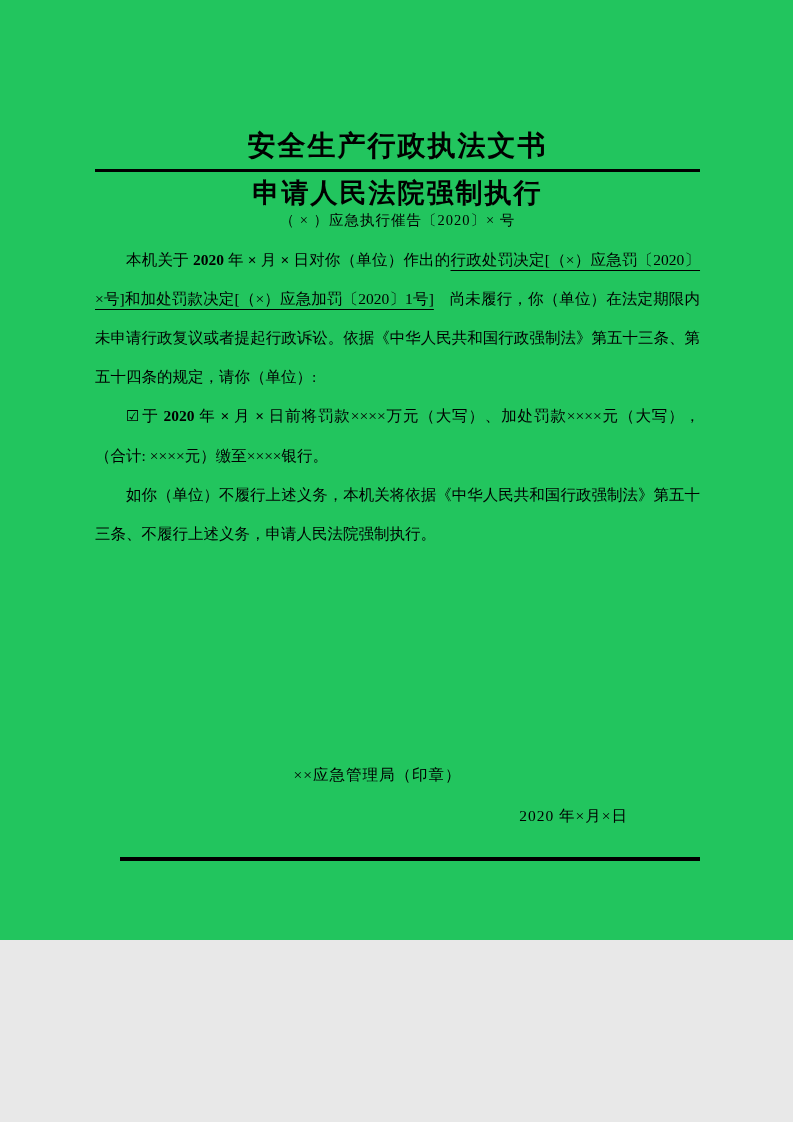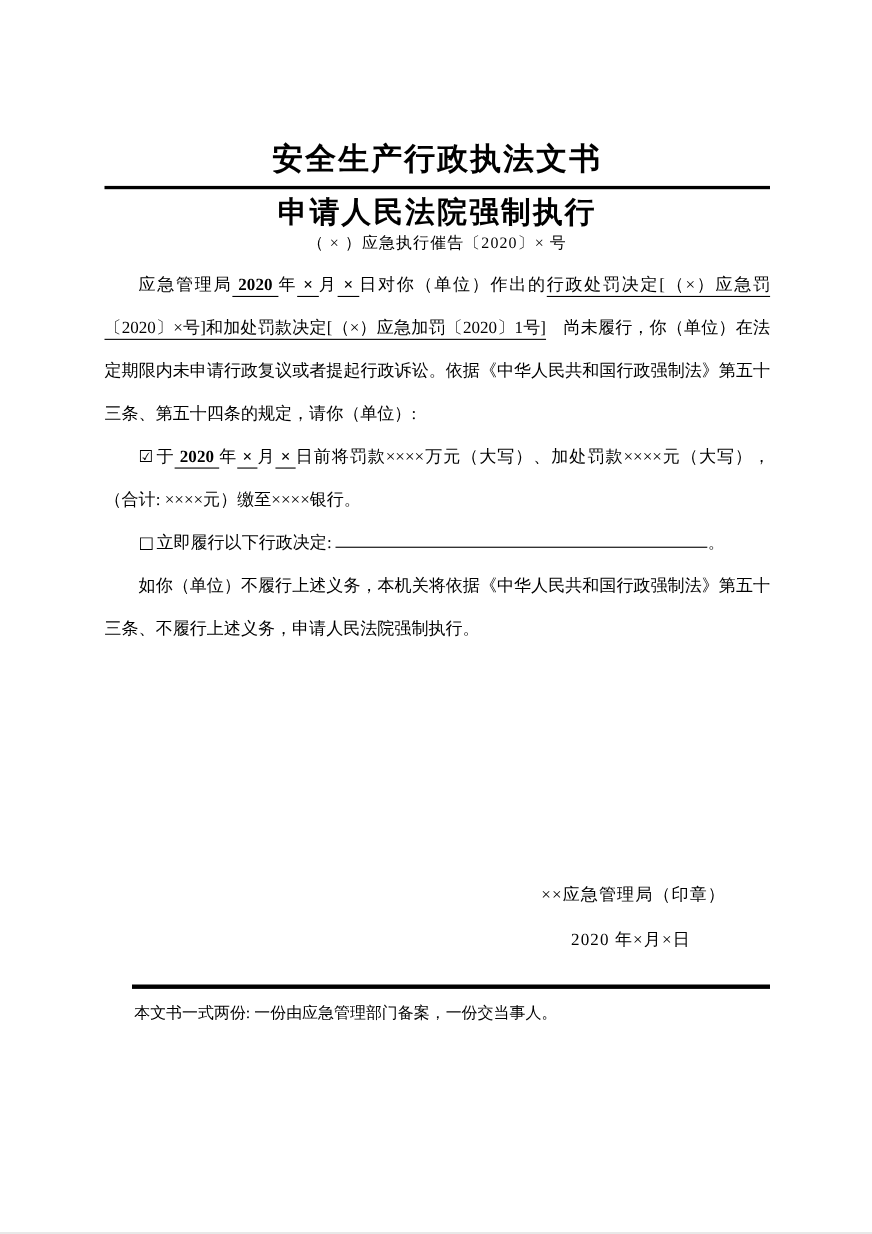--- a/index.html
+++ b/index.html
@@ -10,7 +10,7 @@
     color:#000;
   }
   .page {
-    width:793px; height:1120px; background:#ffffff;
+    width:793px; height:940px; background:#22c55e;
     position:relative; overflow:hidden;
   }
   .content { padding:128px 93px 0 95px; }

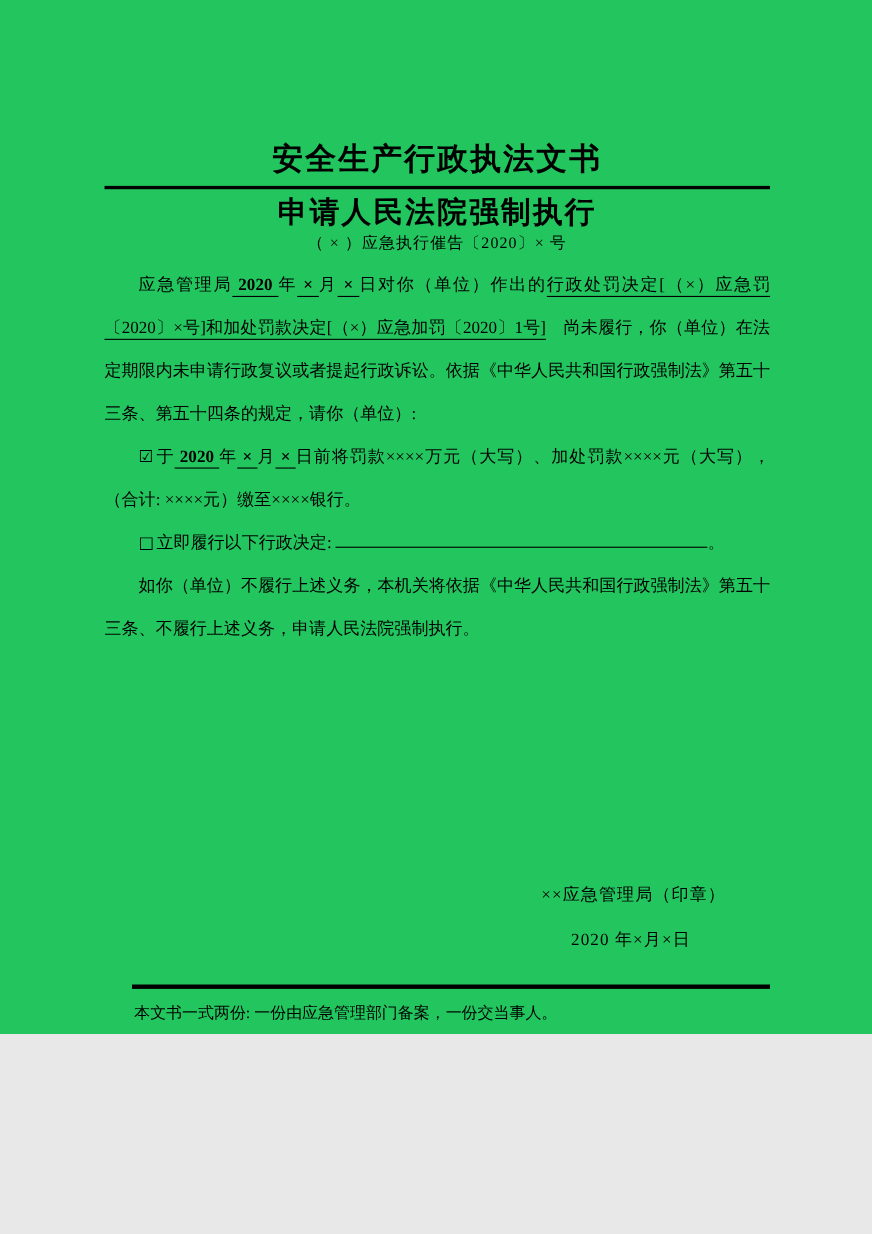--- a/index.html
+++ b/index.html
@@ -75,7 +75,7 @@
     <div class="doc-number">（ × ）应急执行催告〔2020〕× 号</div>
 
 
-    <p class="body-p indent first-gap"><span>应急管理局</span><span class="uv"> 2020 </span><span>年</span><span class="uv"> × </span><span>月</span><span class="uv"> × </span><span>日对你（单位）作出的</span><span class="u">行政处罚决定[（×）应急罚〔2020〕×号]和加处罚款决定[（×）应急加罚〔2020〕1号]</span><span>　尚未履行，你（单位）在法定期限内未申请行政复议或者提起行政诉讼。依据《中华人民共和国行政强制法》第五十三条、第五十四条的规定，请你（单位）:</span></p>
+    <p class="body-p indent first-gap"><span>本机关于</span><span class="uv"> 2020 </span><span>年</span><span class="uv"> × </span><span>月</span><span class="uv"> × </span><span>日对你（单位）作出的</span><span class="u">行政处罚决定[（×）应急罚〔2020〕×号]和加处罚款决定[（×）应急加罚〔2020〕1号]</span><span>　尚未履行，你（单位）在法定期限内未申请行政复议或者提起行政诉讼。依据《中华人民共和国行政强制法》第五十三条、第五十四条的规定，请你（单位）:</span></p>
 
     <p class="body-p indent"><span class="checkbox">☑</span><span>于</span><span class="uv"> 2020 </span><span>年</span><span class="uv"> × </span><span>月</span><span class="uv"> × </span><span>日前将罚款××××万元（大写）、加处罚款××××元（大写），（合计: ××××元）缴至××××银行。</span></p>
 

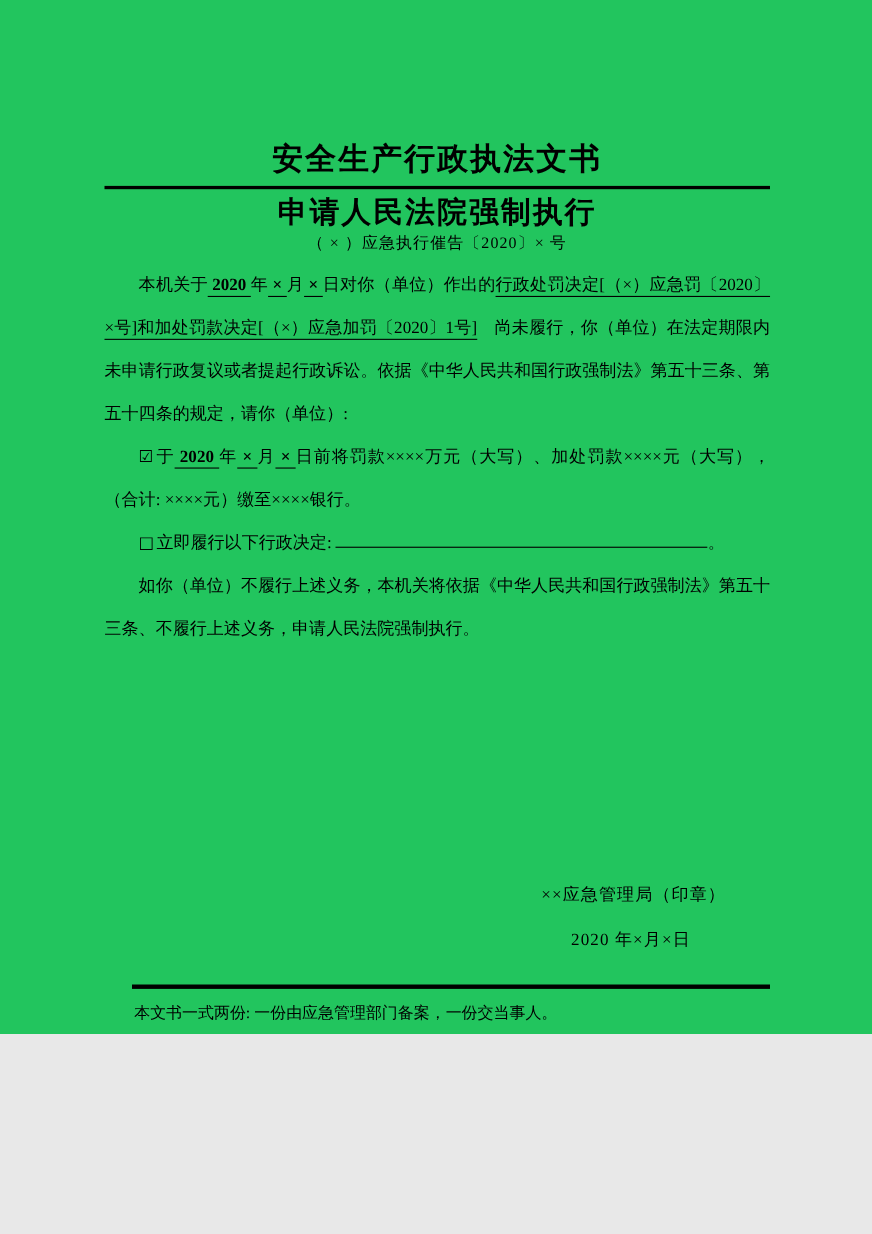--- a/index.html
+++ b/index.html
@@ -35,7 +35,7 @@
   .first-gap { margin-top:10px; }
 
   .u  { text-decoration:underline; text-underline-offset:5px; }
-  .uv { text-decoration:underline; text-underline-offset:5px; font-weight:bold; }
+  .uv { text-underline-offset:5px; font-weight:bold; }
 
   .checkbox {
     font-family:"DejaVu Sans","Liberation Sans",sans-serif;

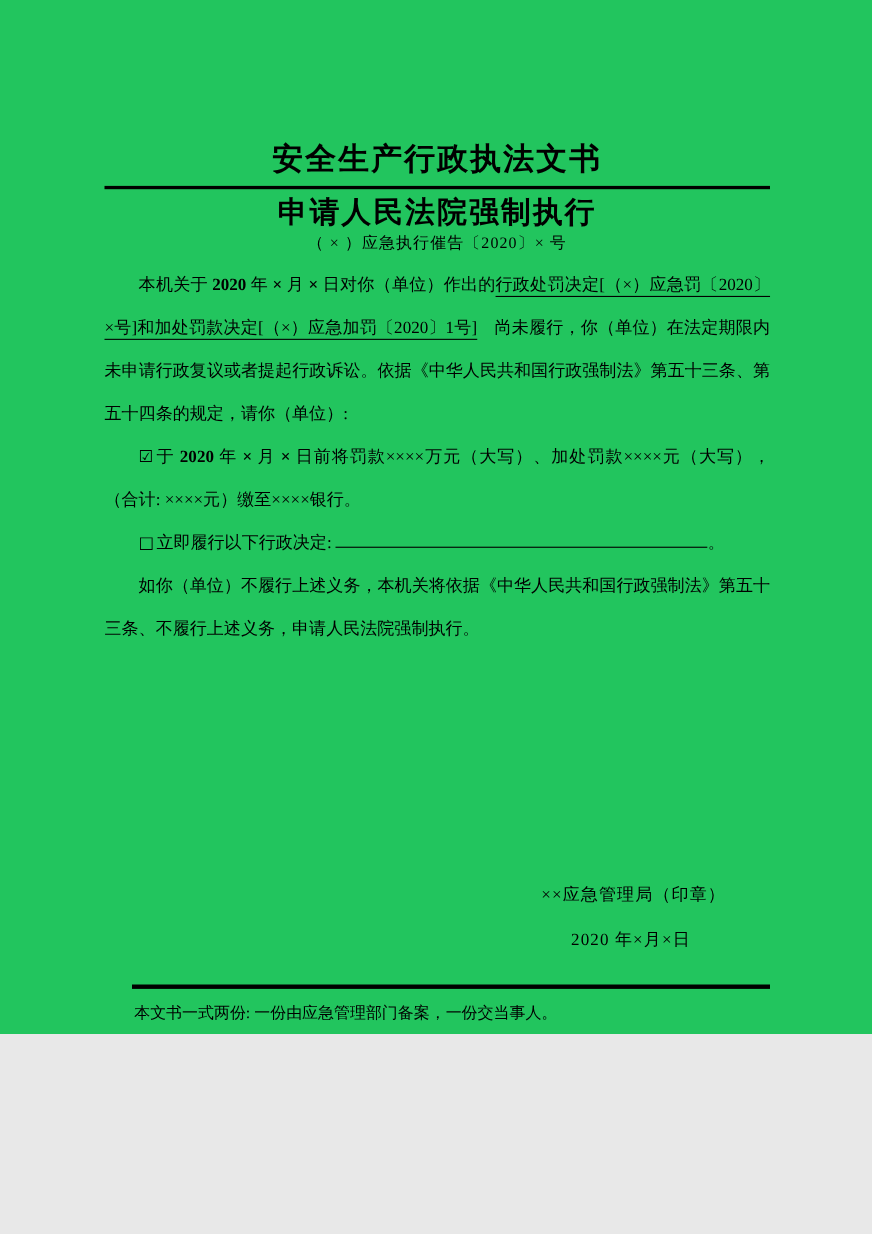--- a/index.html
+++ b/index.html
@@ -79,7 +79,6 @@
 
     <p class="body-p indent"><span class="checkbox">☑</span><span>于</span><span class="uv"> 2020 </span><span>年</span><span class="uv"> × </span><span>月</span><span class="uv"> × </span><span>日前将罚款××××万元（大写）、加处罚款××××元（大写），（合计: ××××元）缴至××××银行。</span></p>
 
-    <p class="body-p indent"><span class="checkbox">□</span><span>立即履行以下行政决定: </span><span class="blank-line"></span><span>。</span></p>
 
     <p class="body-p indent">如你（单位）不履行上述义务，本机关将依据《中华人民共和国行政强制法》第五十三条、不履行上述义务，申请人民法院强制执行。</p>
 

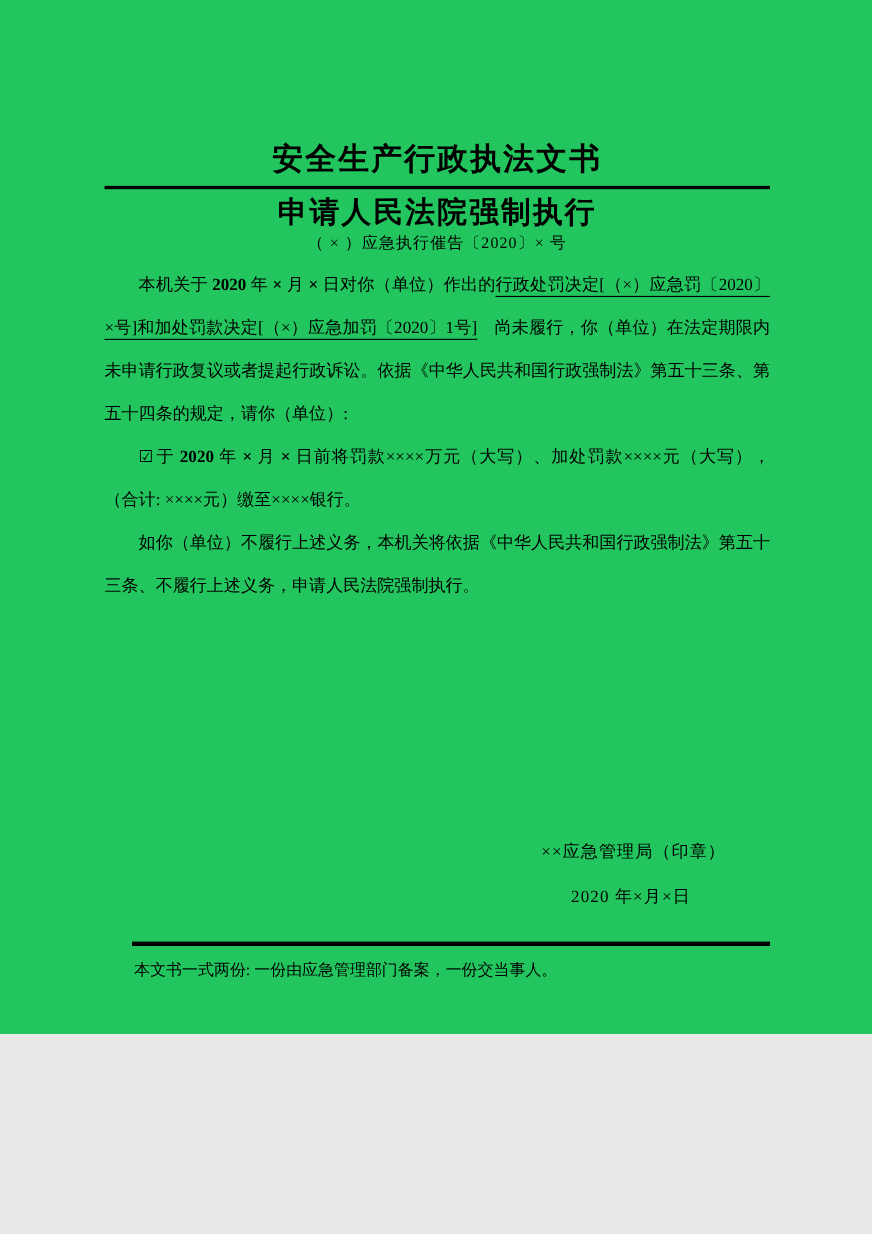--- a/index.html
+++ b/index.html
@@ -48,7 +48,7 @@
   }
 
   .signature-block {
-    margin-top:212px; text-align:right; padding-right:40px;
+    margin-top:212px; text-align:center; padding-right:40px;
     font-size:15.5px; letter-spacing:1px;
   }
   .date-line {

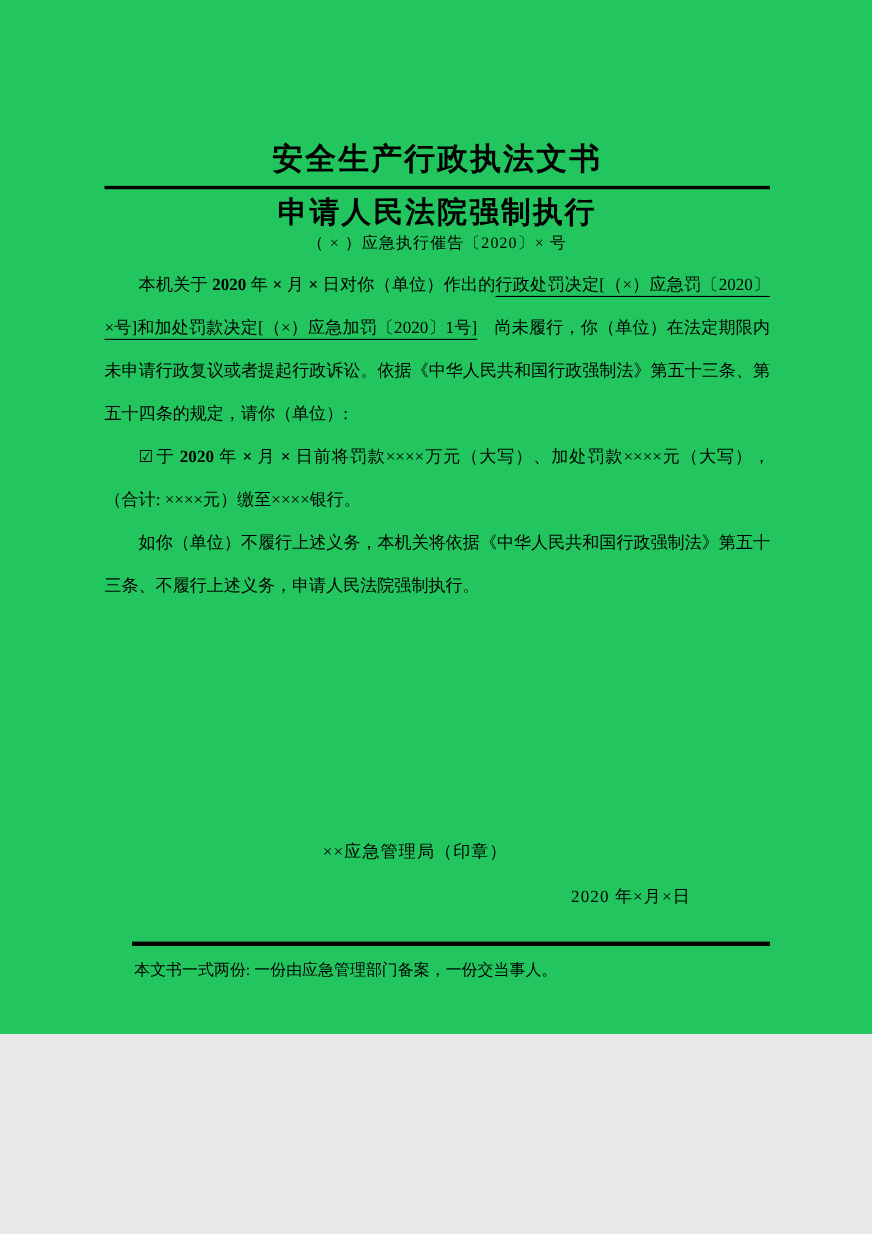--- a/index.html
+++ b/index.html
@@ -86,7 +86,6 @@
     <div class="date-line">2020 年×月×日</div>
 
     <div class="footer-rule"></div>
-    <div class="footer-note">本文书一式两份: 一份由应急管理部门备案，一份交当事人。</div>
 
   </div>
 </div>

